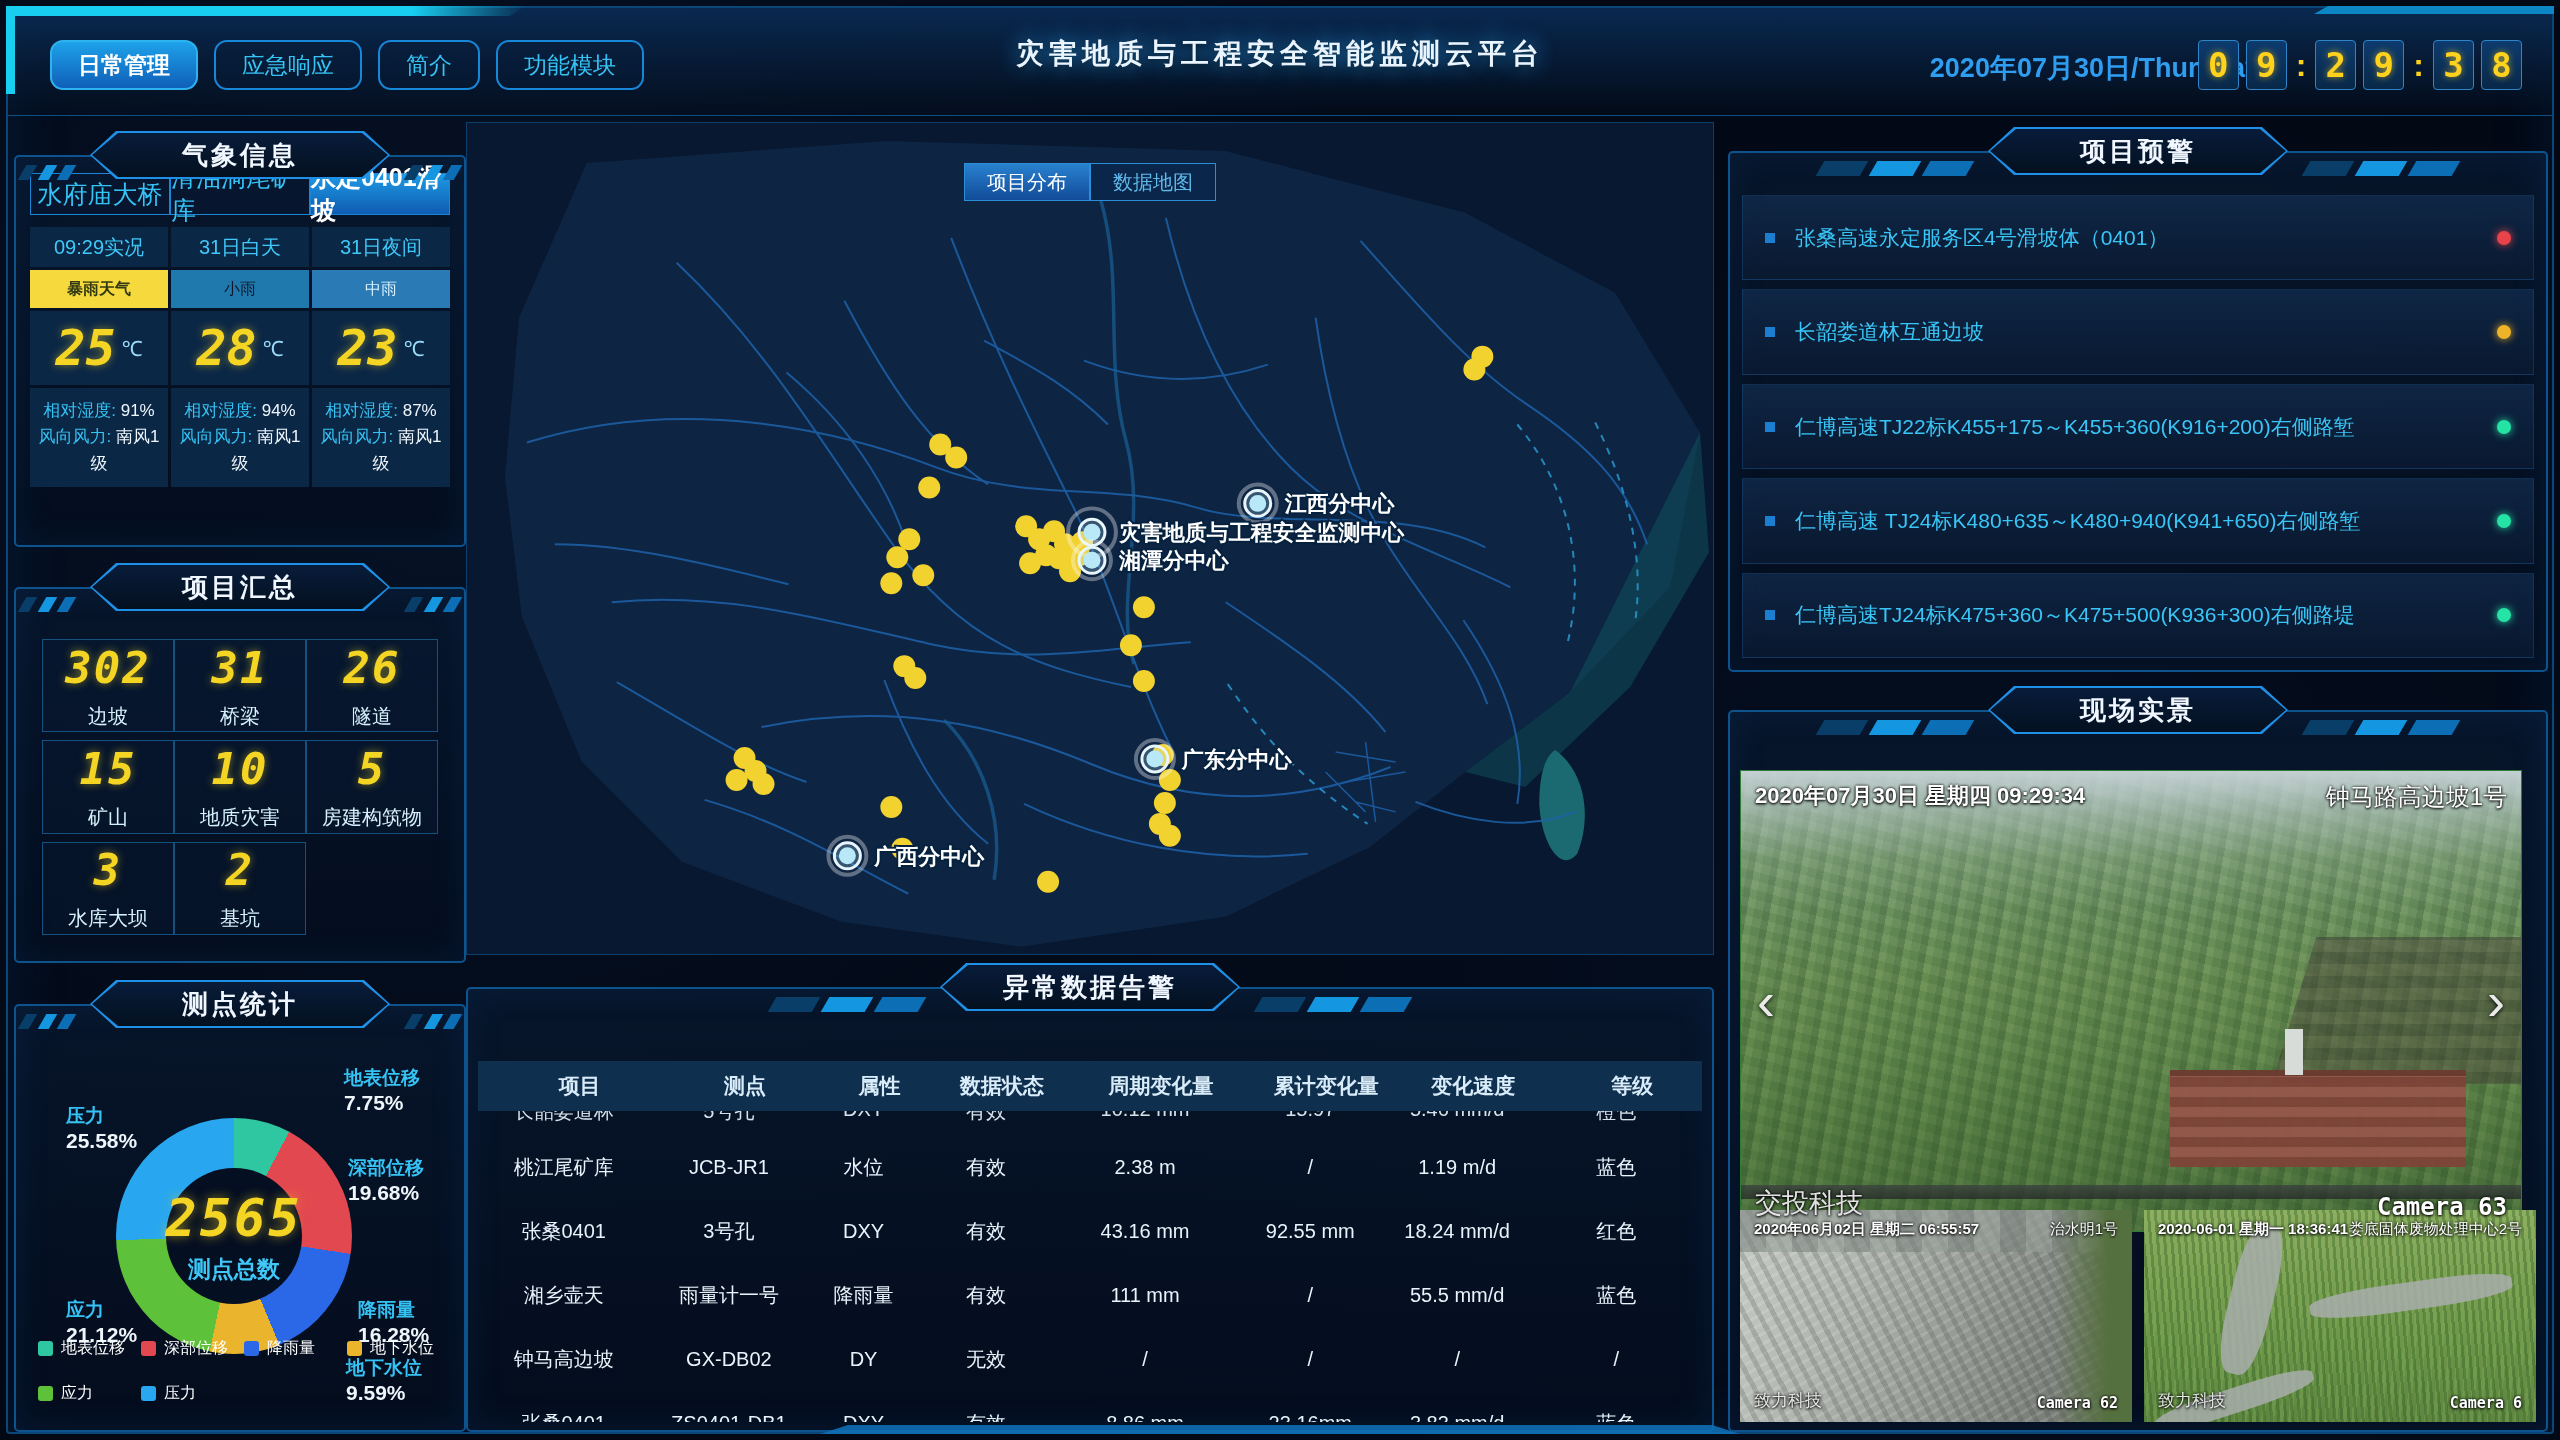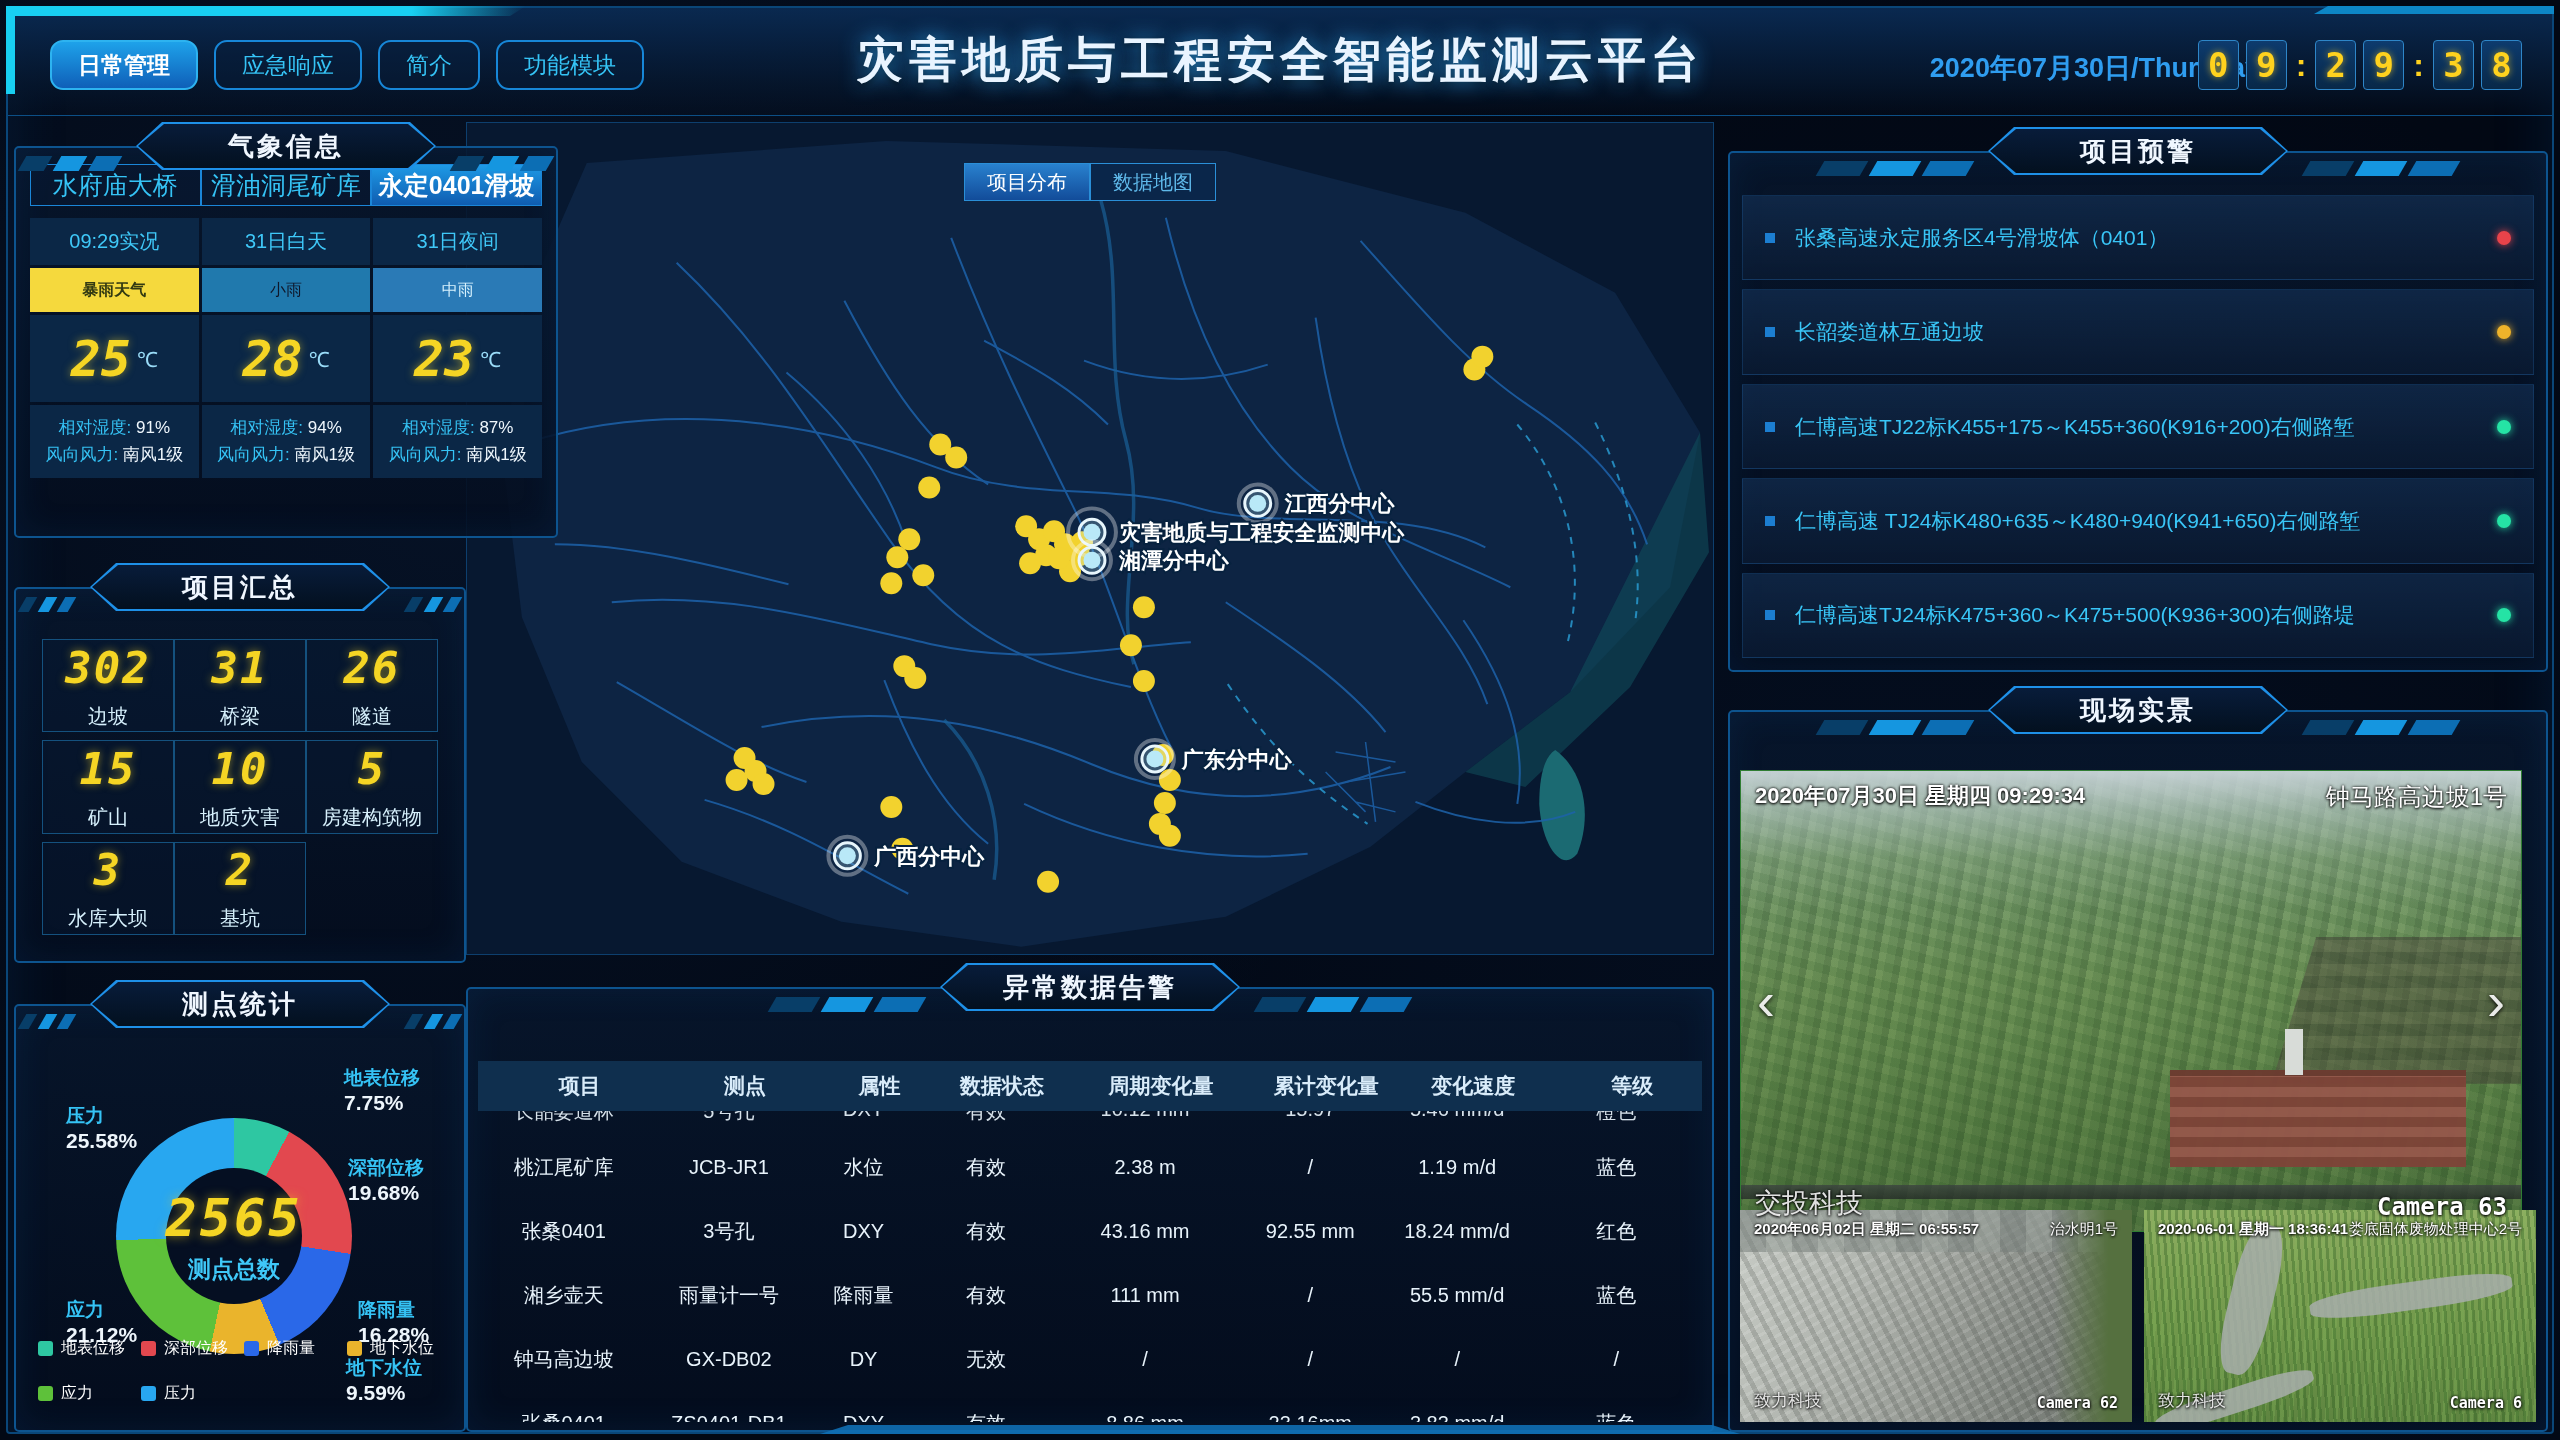--- a/index.html
+++ b/index.html
@@ -34,8 +34,8 @@
   .nav-btn { height:50px; padding:0 26px; border-radius:13px; border:2px solid #1787d8;
     background:rgba(8,30,60,.4); color:#35c3f5; font-size:23px; font-family:inherit; cursor:pointer; }
   .nav-btn.active { background:linear-gradient(180deg,#1ea2ea,#0f5fb8); color:#fff; border-color:#2db3f0; font-weight:bold; }
-  .page-title { position:absolute; left:50%; top:52px; transform:translate(-50%,-50%);
-    font-size:48px; font-weight:bold; letter-spacing:5px; color:#e9f4ff;
+  .page-title { position:absolute; left:50%; top:46px; transform:translate(-50%,-50%);
+    font-size:28px; font-weight:bold; letter-spacing:5px; color:#e9f4ff;
     text-shadow:0 0 20px #2a9ae8, 0 2px 6px #000; white-space:nowrap; }
   .date-text { position:absolute; right:292px; top:42px; color:#2f9df0; font-size:27px; font-weight:bold; }
   .clock { position:absolute; right:30px; top:32px; display:flex; gap:7px; align-items:center; }

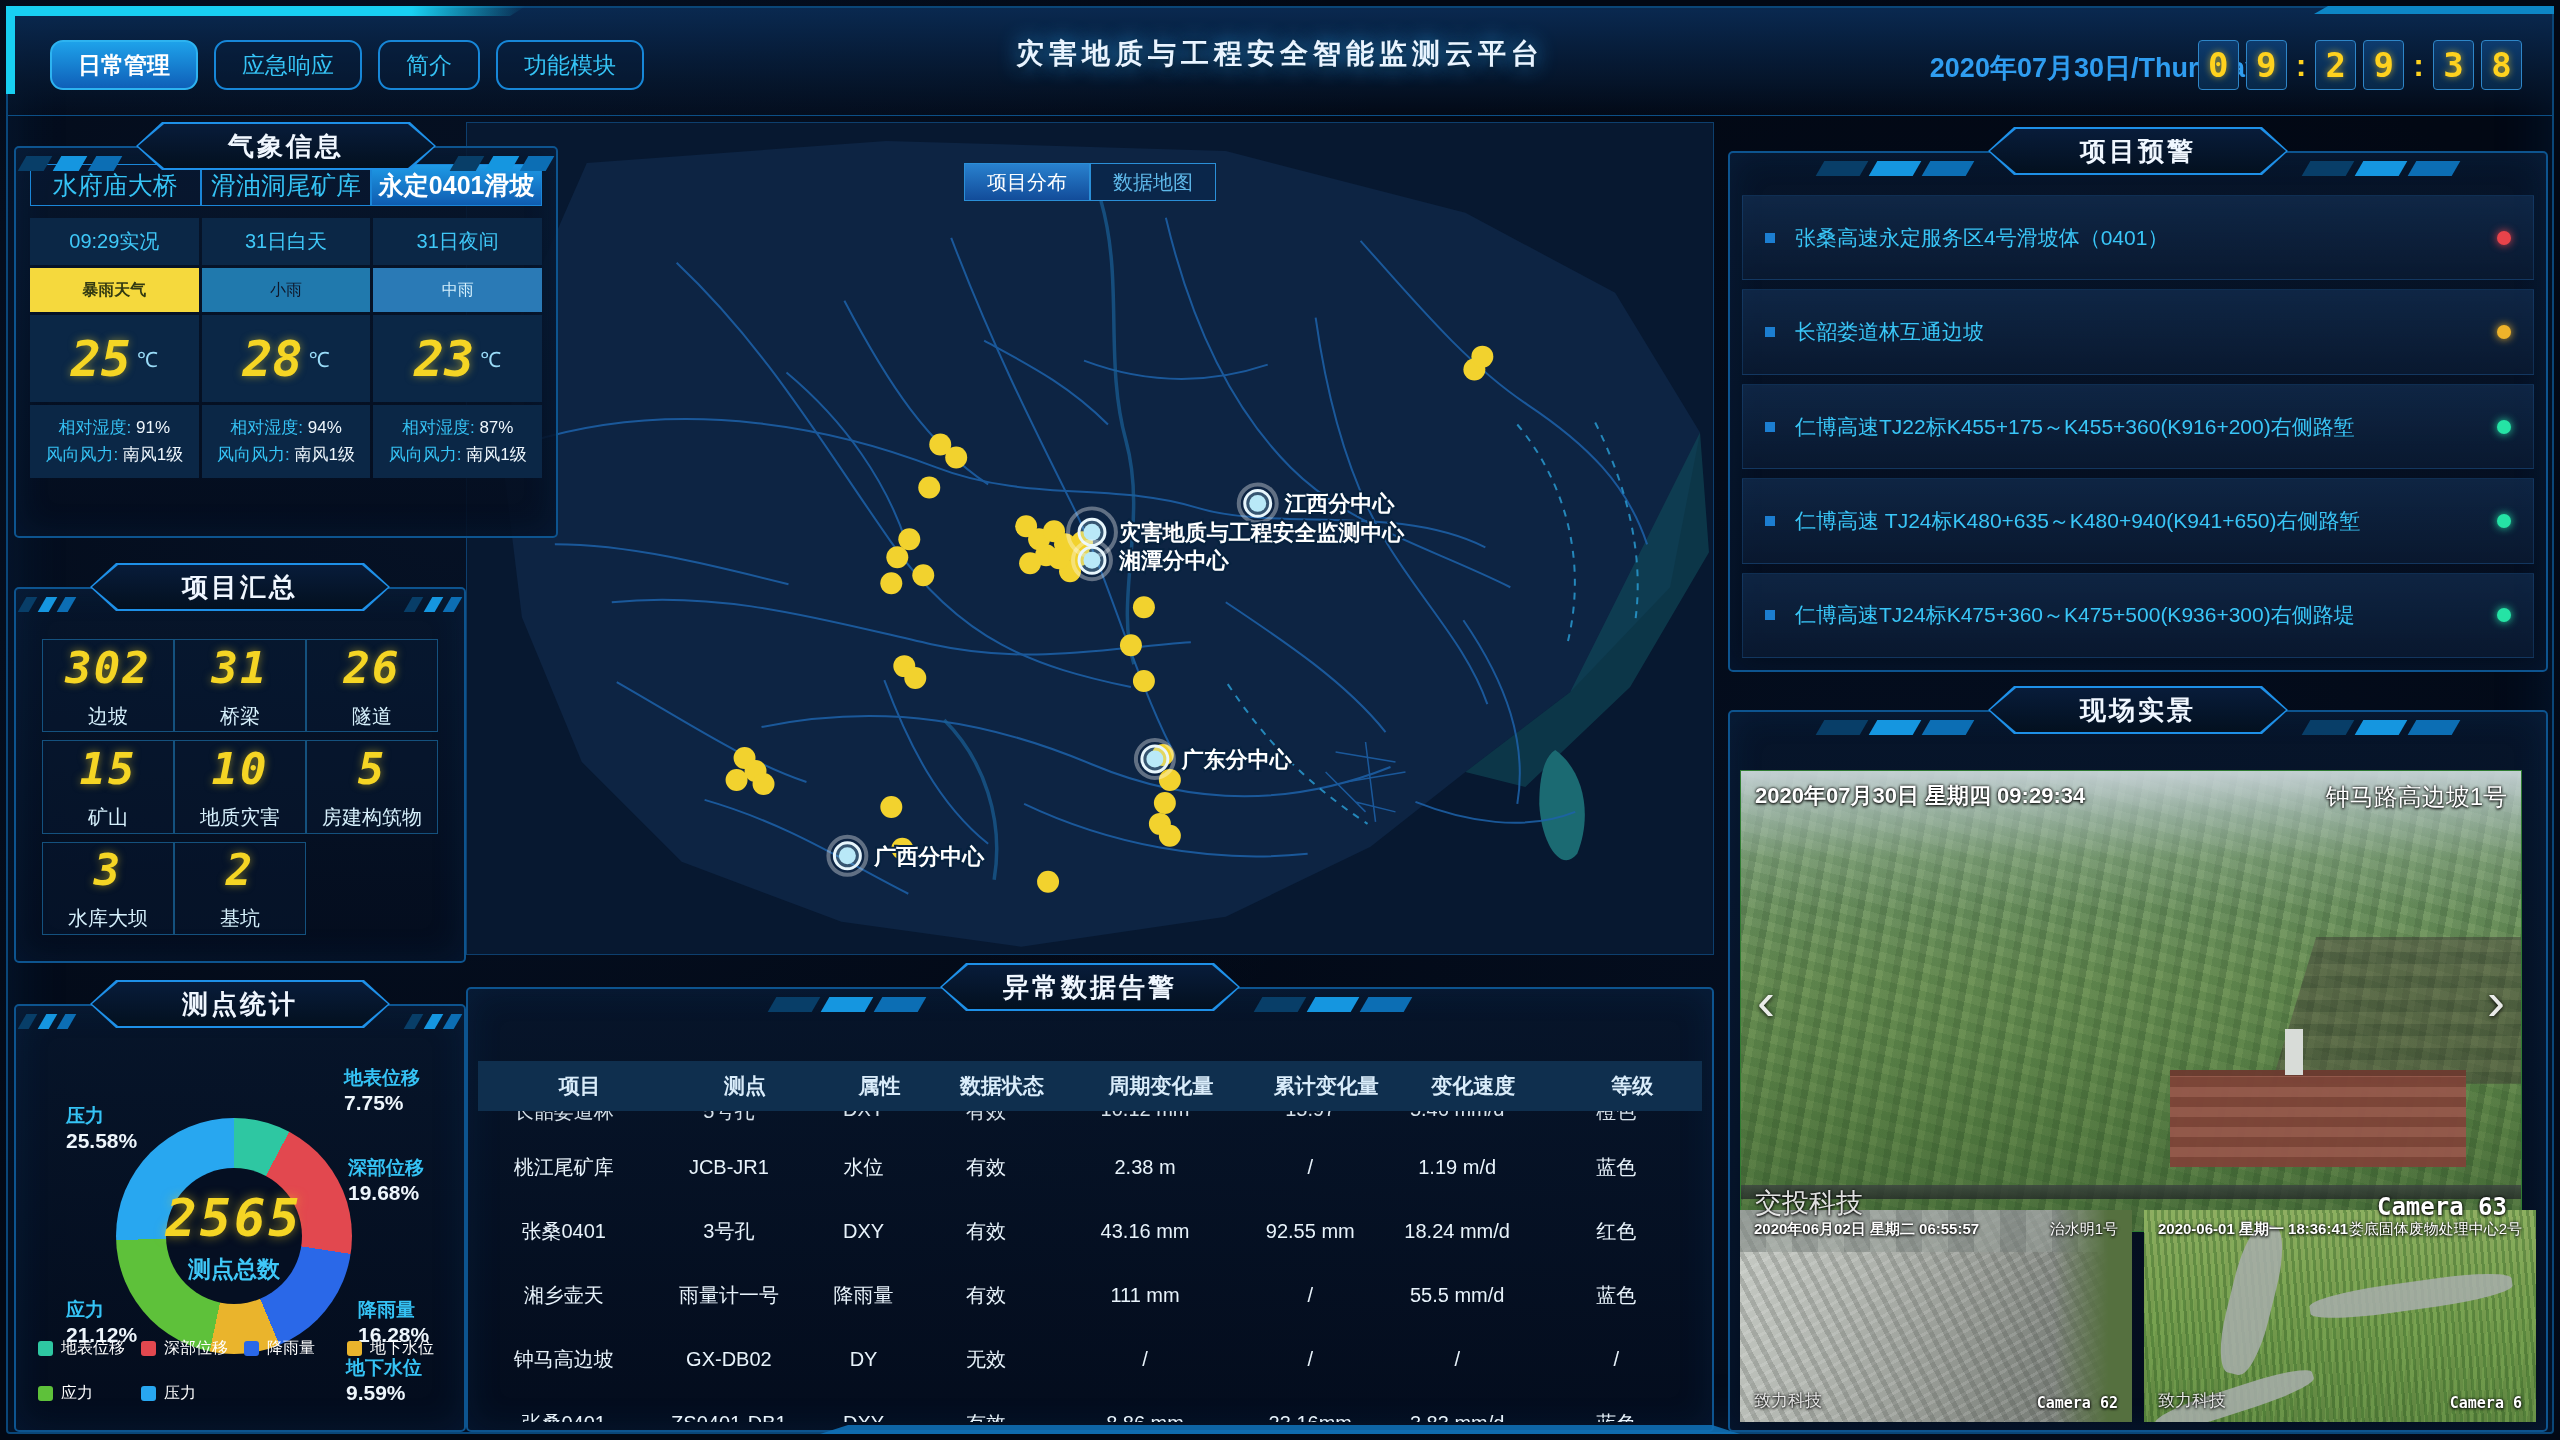--- a/index.html
+++ b/index.html
@@ -67,7 +67,7 @@
   .deco.l { right:calc(50% + 168px); } .deco.r { left:calc(50% + 168px); }
 
   
-  #weather { left:14px; top:122px; width:544px; height:416px; }
+  #weather { left:14px; top:131px; width:452px; height:416px; }
   .w-tabs { position:absolute; top:16px; left:14px; right:14px; display:flex; }
   .w-tab { flex:1; height:42px; border:1px solid #1b86d8; color:#35c3f5; font-size:25px;
     display:flex; align-items:center; justify-content:center; background:rgba(10,30,60,.3); cursor:pointer; }

